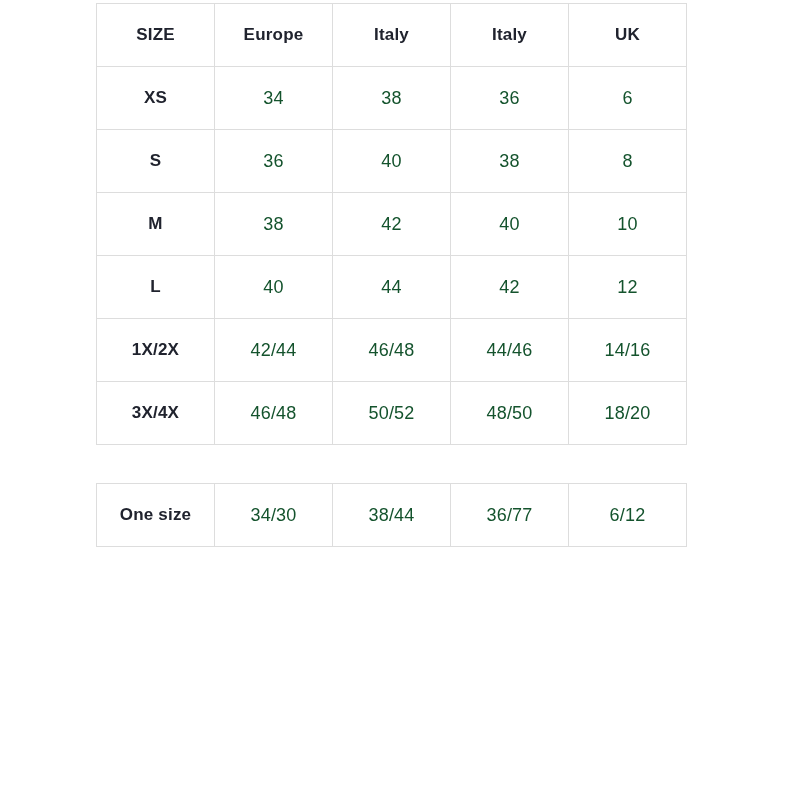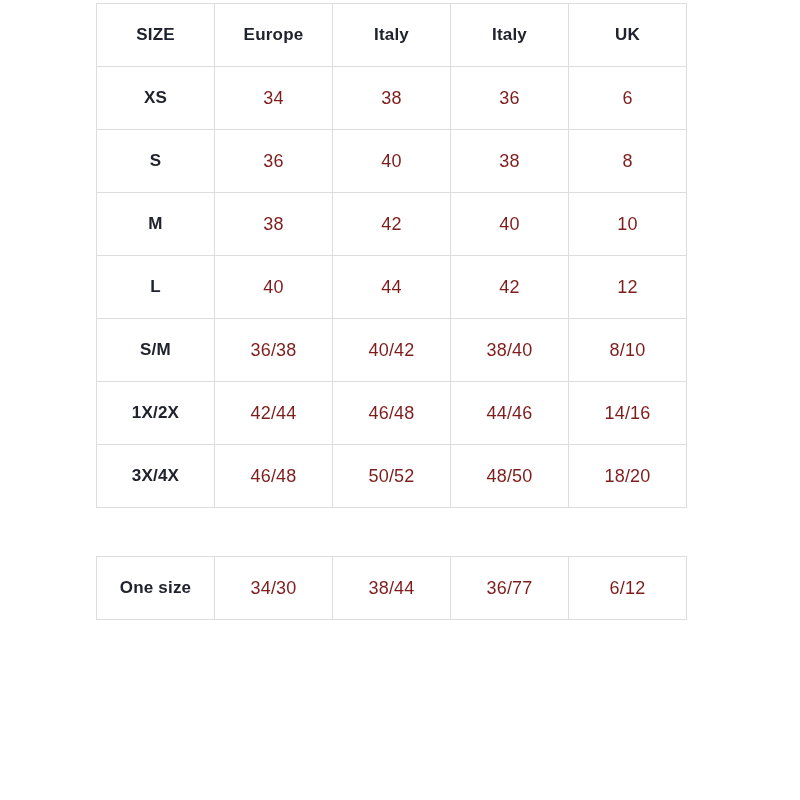--- a/index.html
+++ b/index.html
@@ -38,7 +38,7 @@
   table.size-table td.val {
     font-weight: 400;
     font-size: 18px;
-    color: #7f1d1d;
+    color: #14532d;
     letter-spacing: 0.2px;
   }
   table.extra-table {

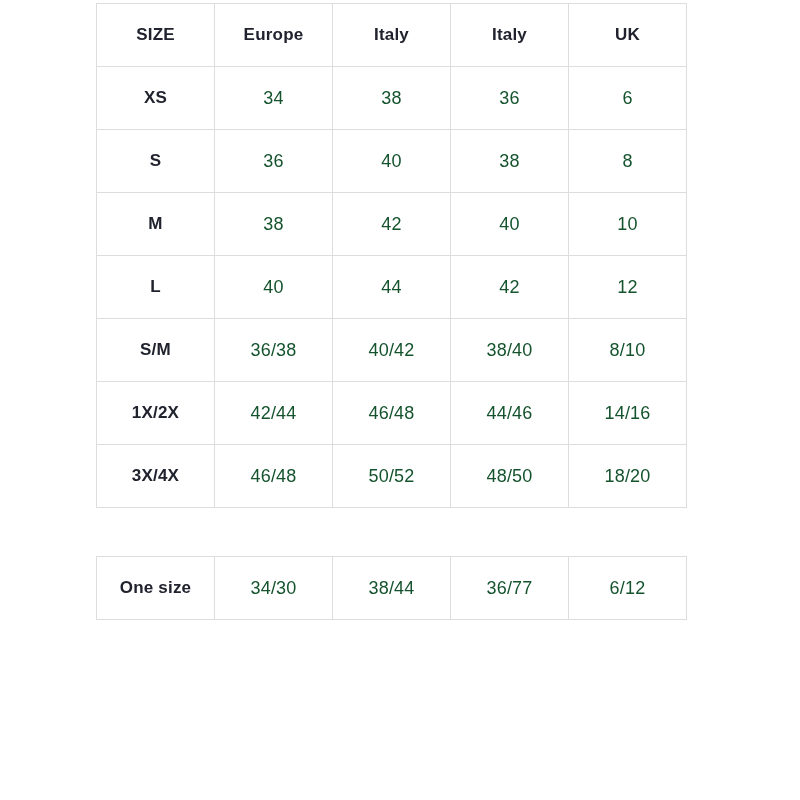--- a/index.html
+++ b/index.html
@@ -90,13 +90,6 @@
         <td class="val">12</td>
       </tr>
       <tr>
-        <td class="label">S/M</td>
-        <td class="val">36/38</td>
-        <td class="val">40/42</td>
-        <td class="val">38/40</td>
-        <td class="val">8/10</td>
-      </tr>
-      <tr>
         <td class="label">1X/2X</td>
         <td class="val">42/44</td>
         <td class="val">46/48</td>

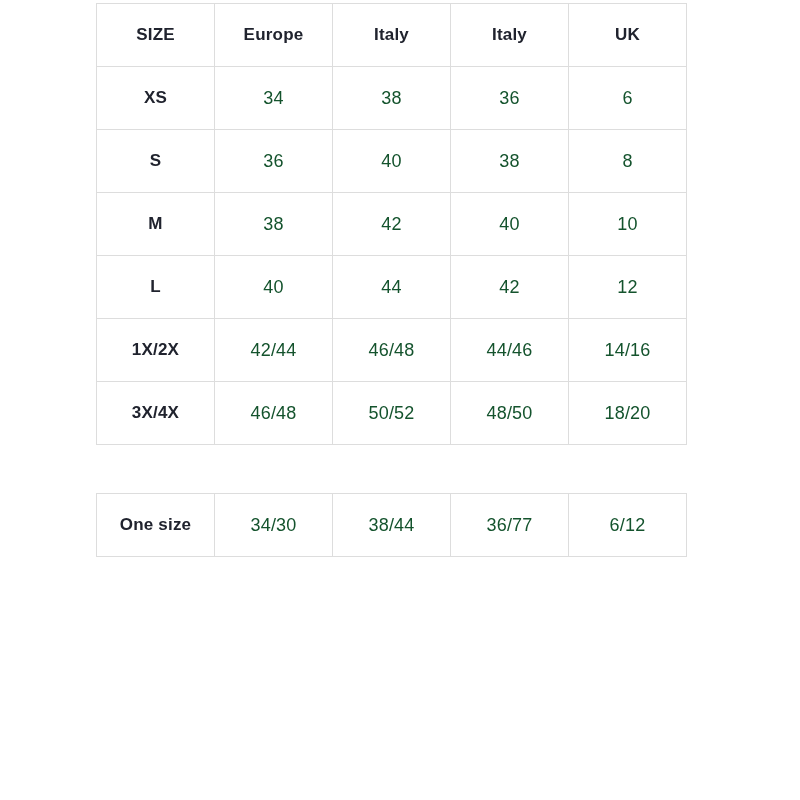--- a/index.html
+++ b/index.html
@@ -42,7 +42,7 @@
     letter-spacing: 0.2px;
   }
   table.extra-table {
-    margin-top: 48px;
+    margin-top: 38px;
   }
 </style>
 </head>

